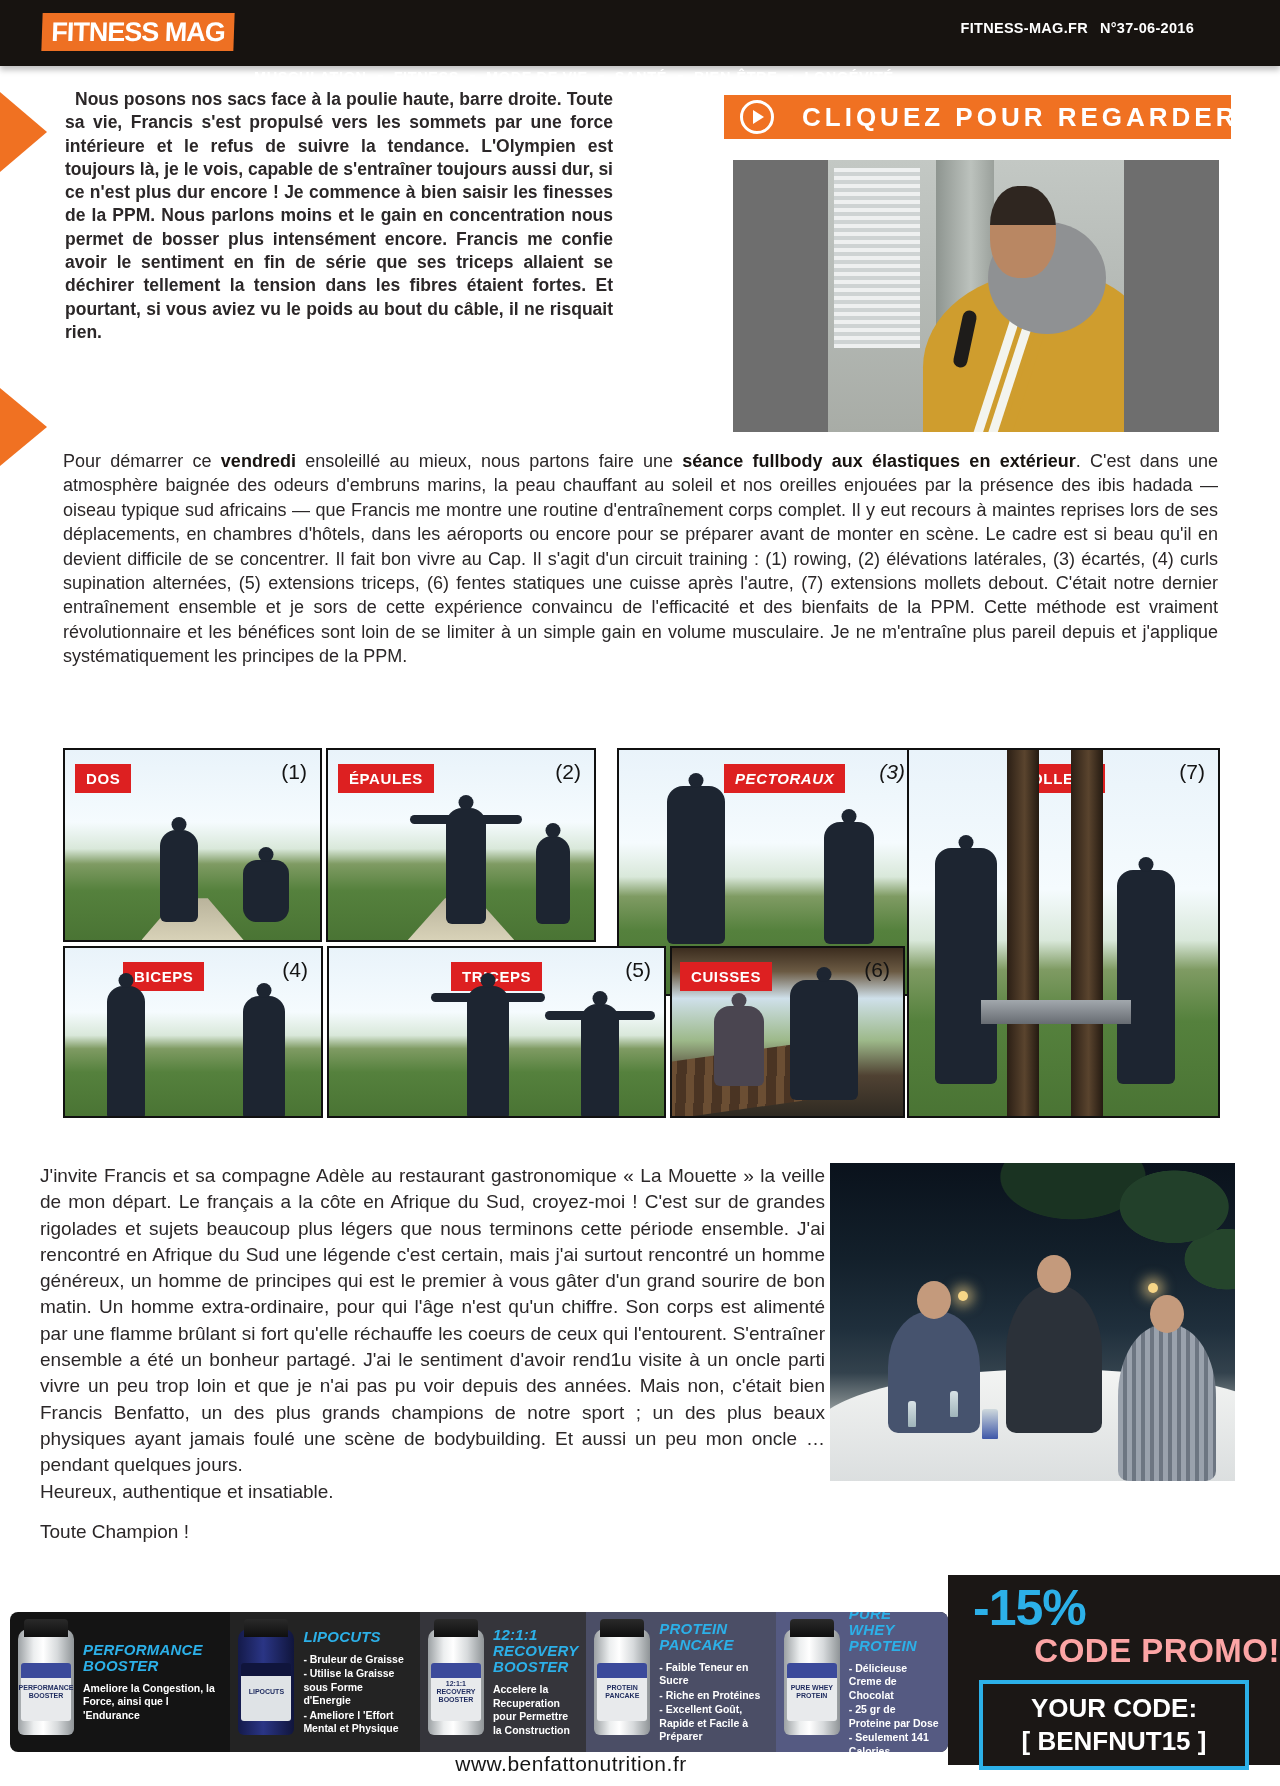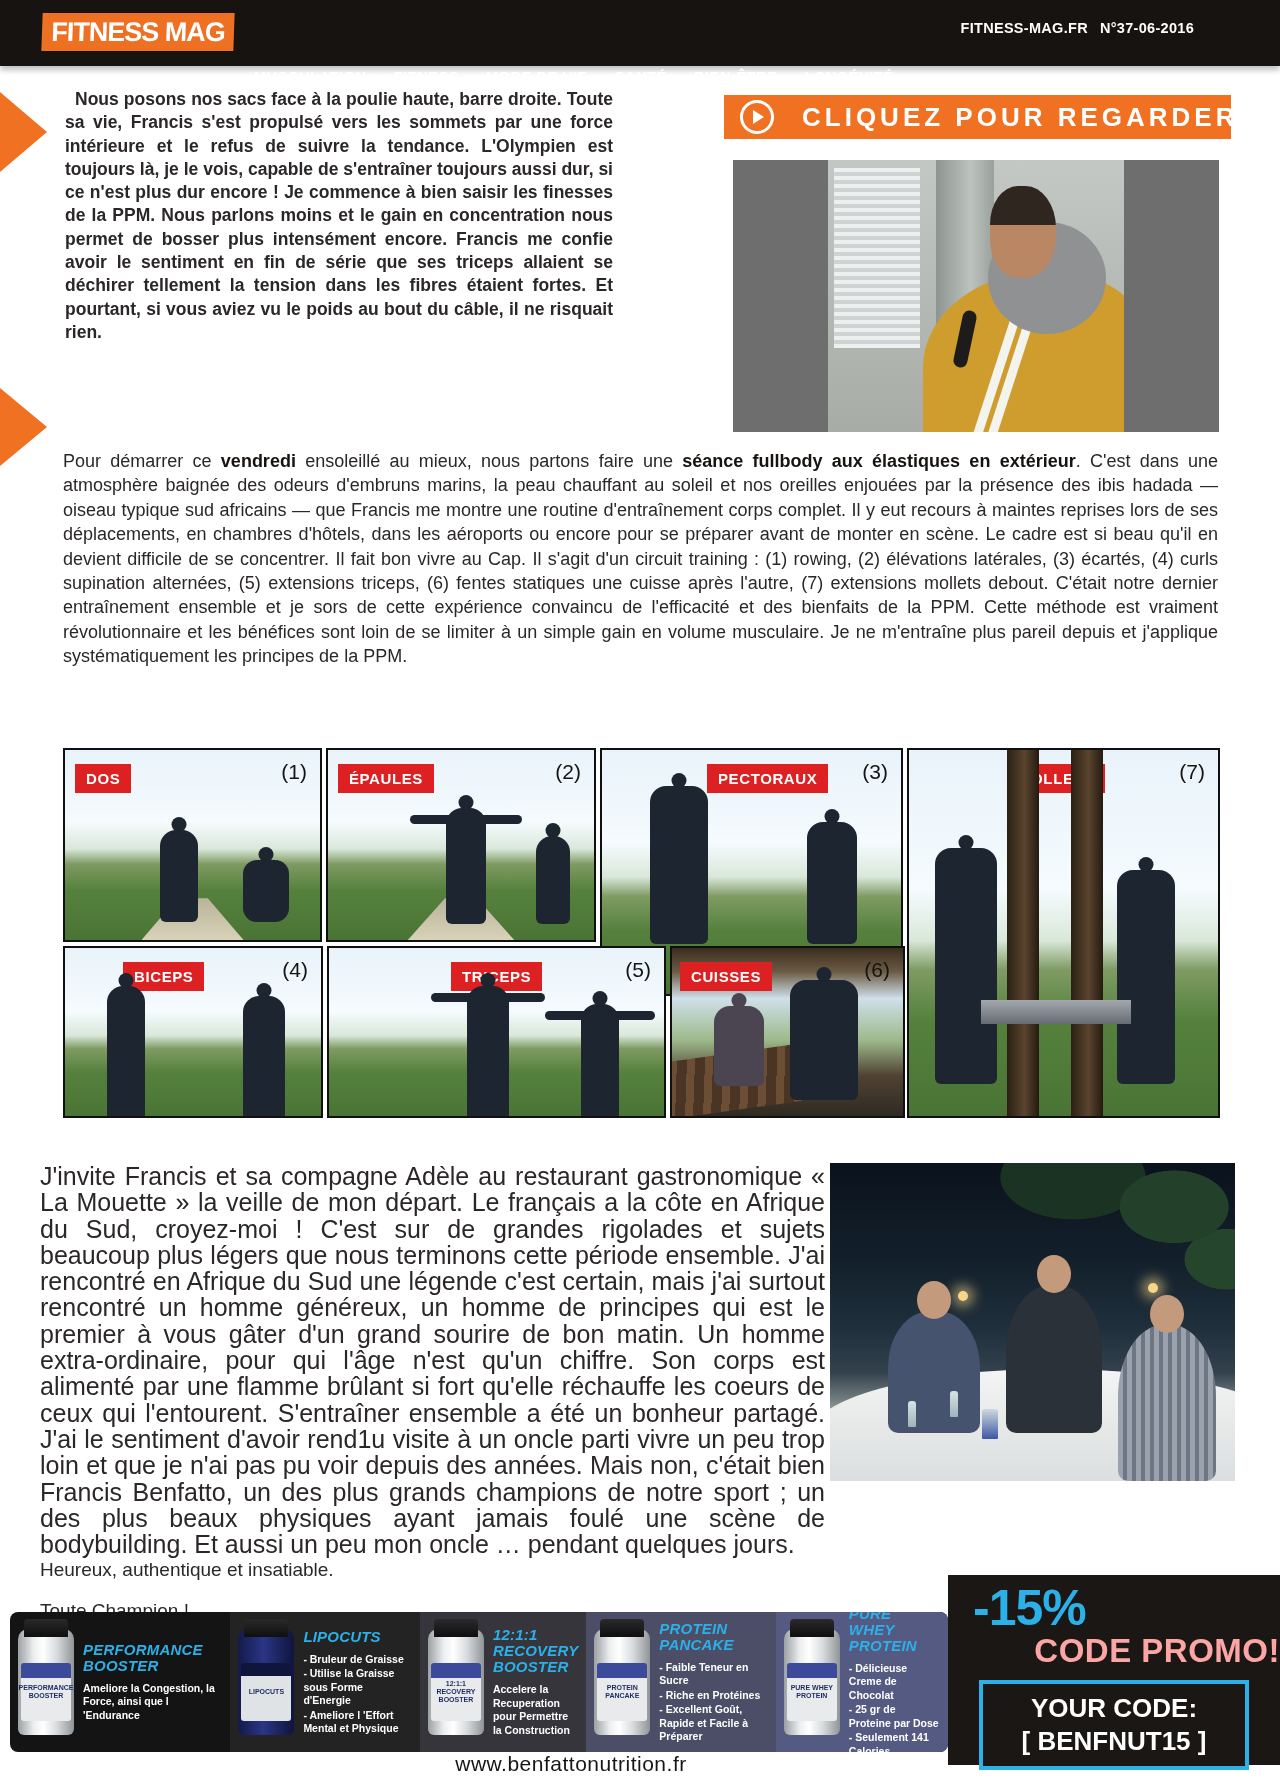--- a/index.html
+++ b/index.html
@@ -193,7 +193,7 @@
       <div class="fig" style="left:208px;top:86px;width:34px;height:88px;"></div>
     </div>
 
-    <div class="photo" style="left:537px;top:0;width:303px;height:248px;">
+    <div class="photo" style="left:554px;top:0;width:303px;height:248px;font-style:italic;">
       <span class="lbl" style="left:105px;">PECTORAUX</span>
       <span class="num">(3)</span>
       <div class="fig" style="left:48px;top:36px;width:58px;height:158px;"></div>

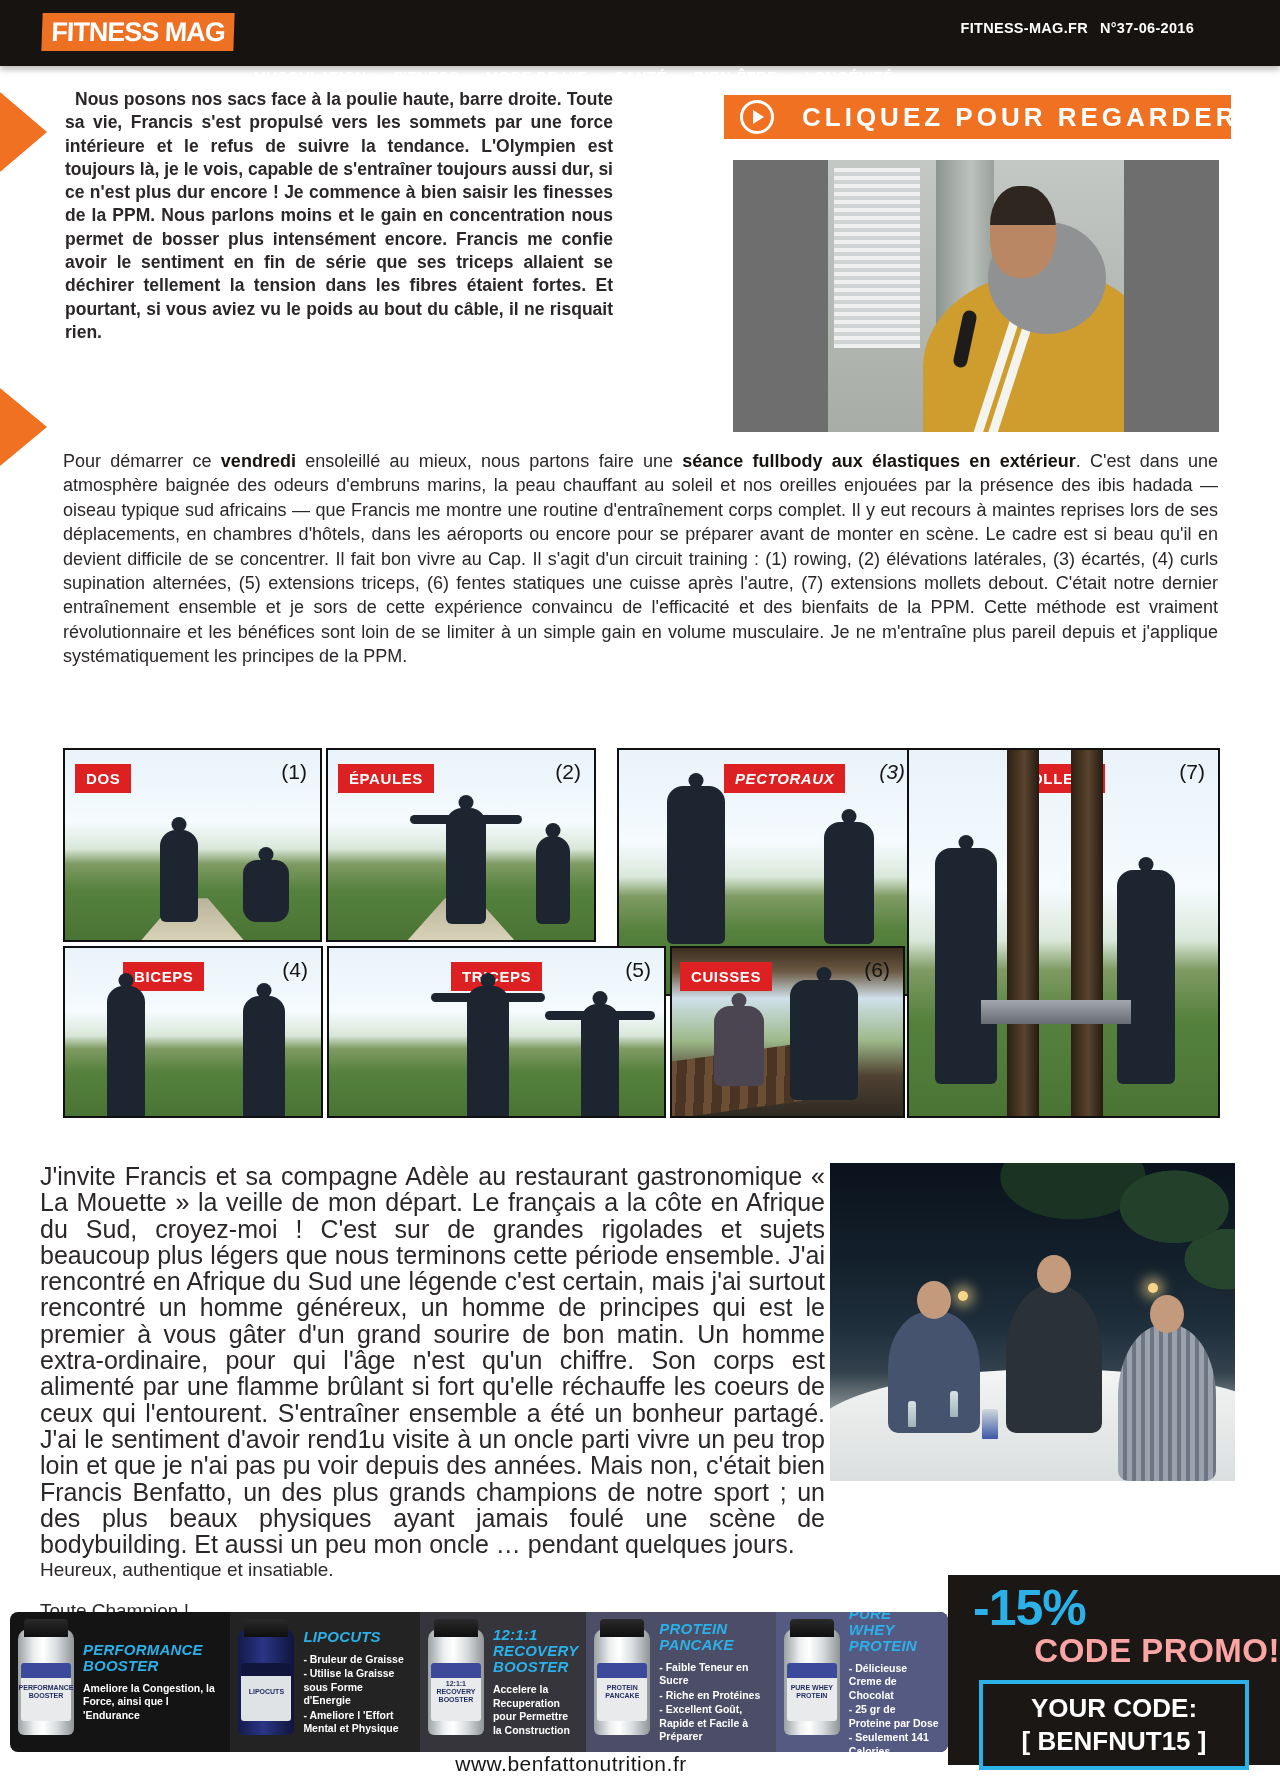--- a/index.html
+++ b/index.html
@@ -31,7 +31,7 @@
     font-size:18px; line-height:24.4px; text-align:justify; margin:0; }
   .p2 b { color:#171310; }
   .col3 { position:absolute; left:40px; top:1163px; width:785px; }
-  .p3 { font-size:25px; line-height:26.3px; text-align:justify; margin:0; }
+  .p3 { font-size:19px; line-height:26.3px; text-align:justify; margin:0; }
   .p3end { font-size:19px; line-height:26.3px; margin:0; }
   .merci { font-size:19px; margin:16px 0 0 0; }
   

